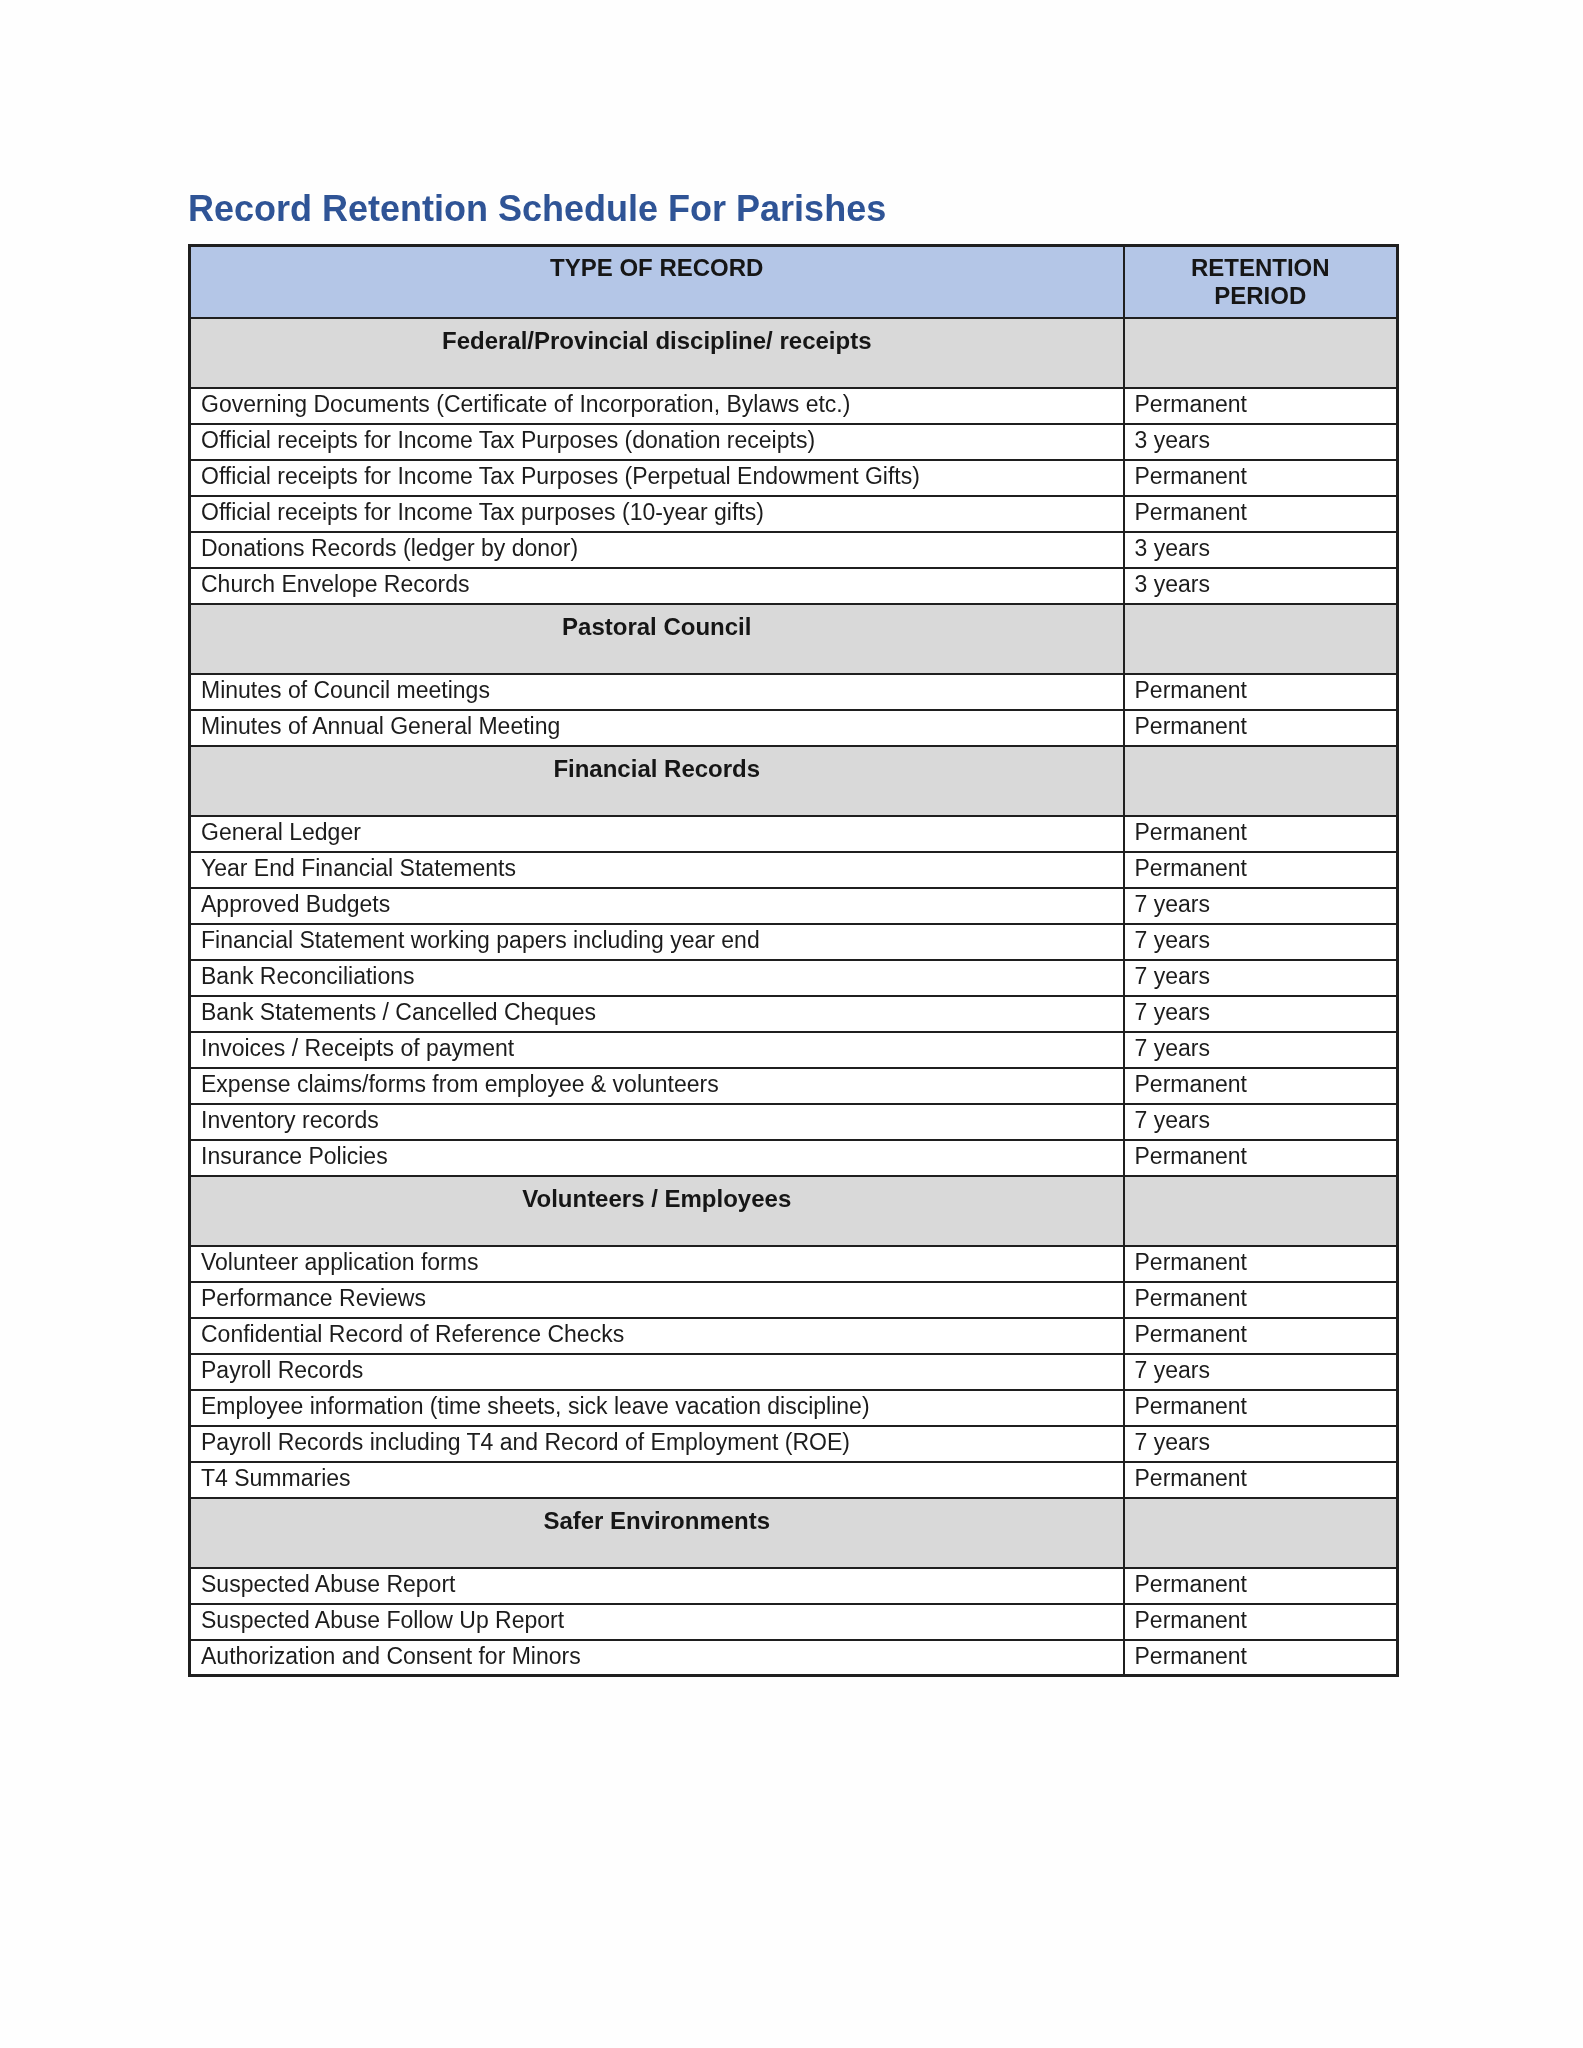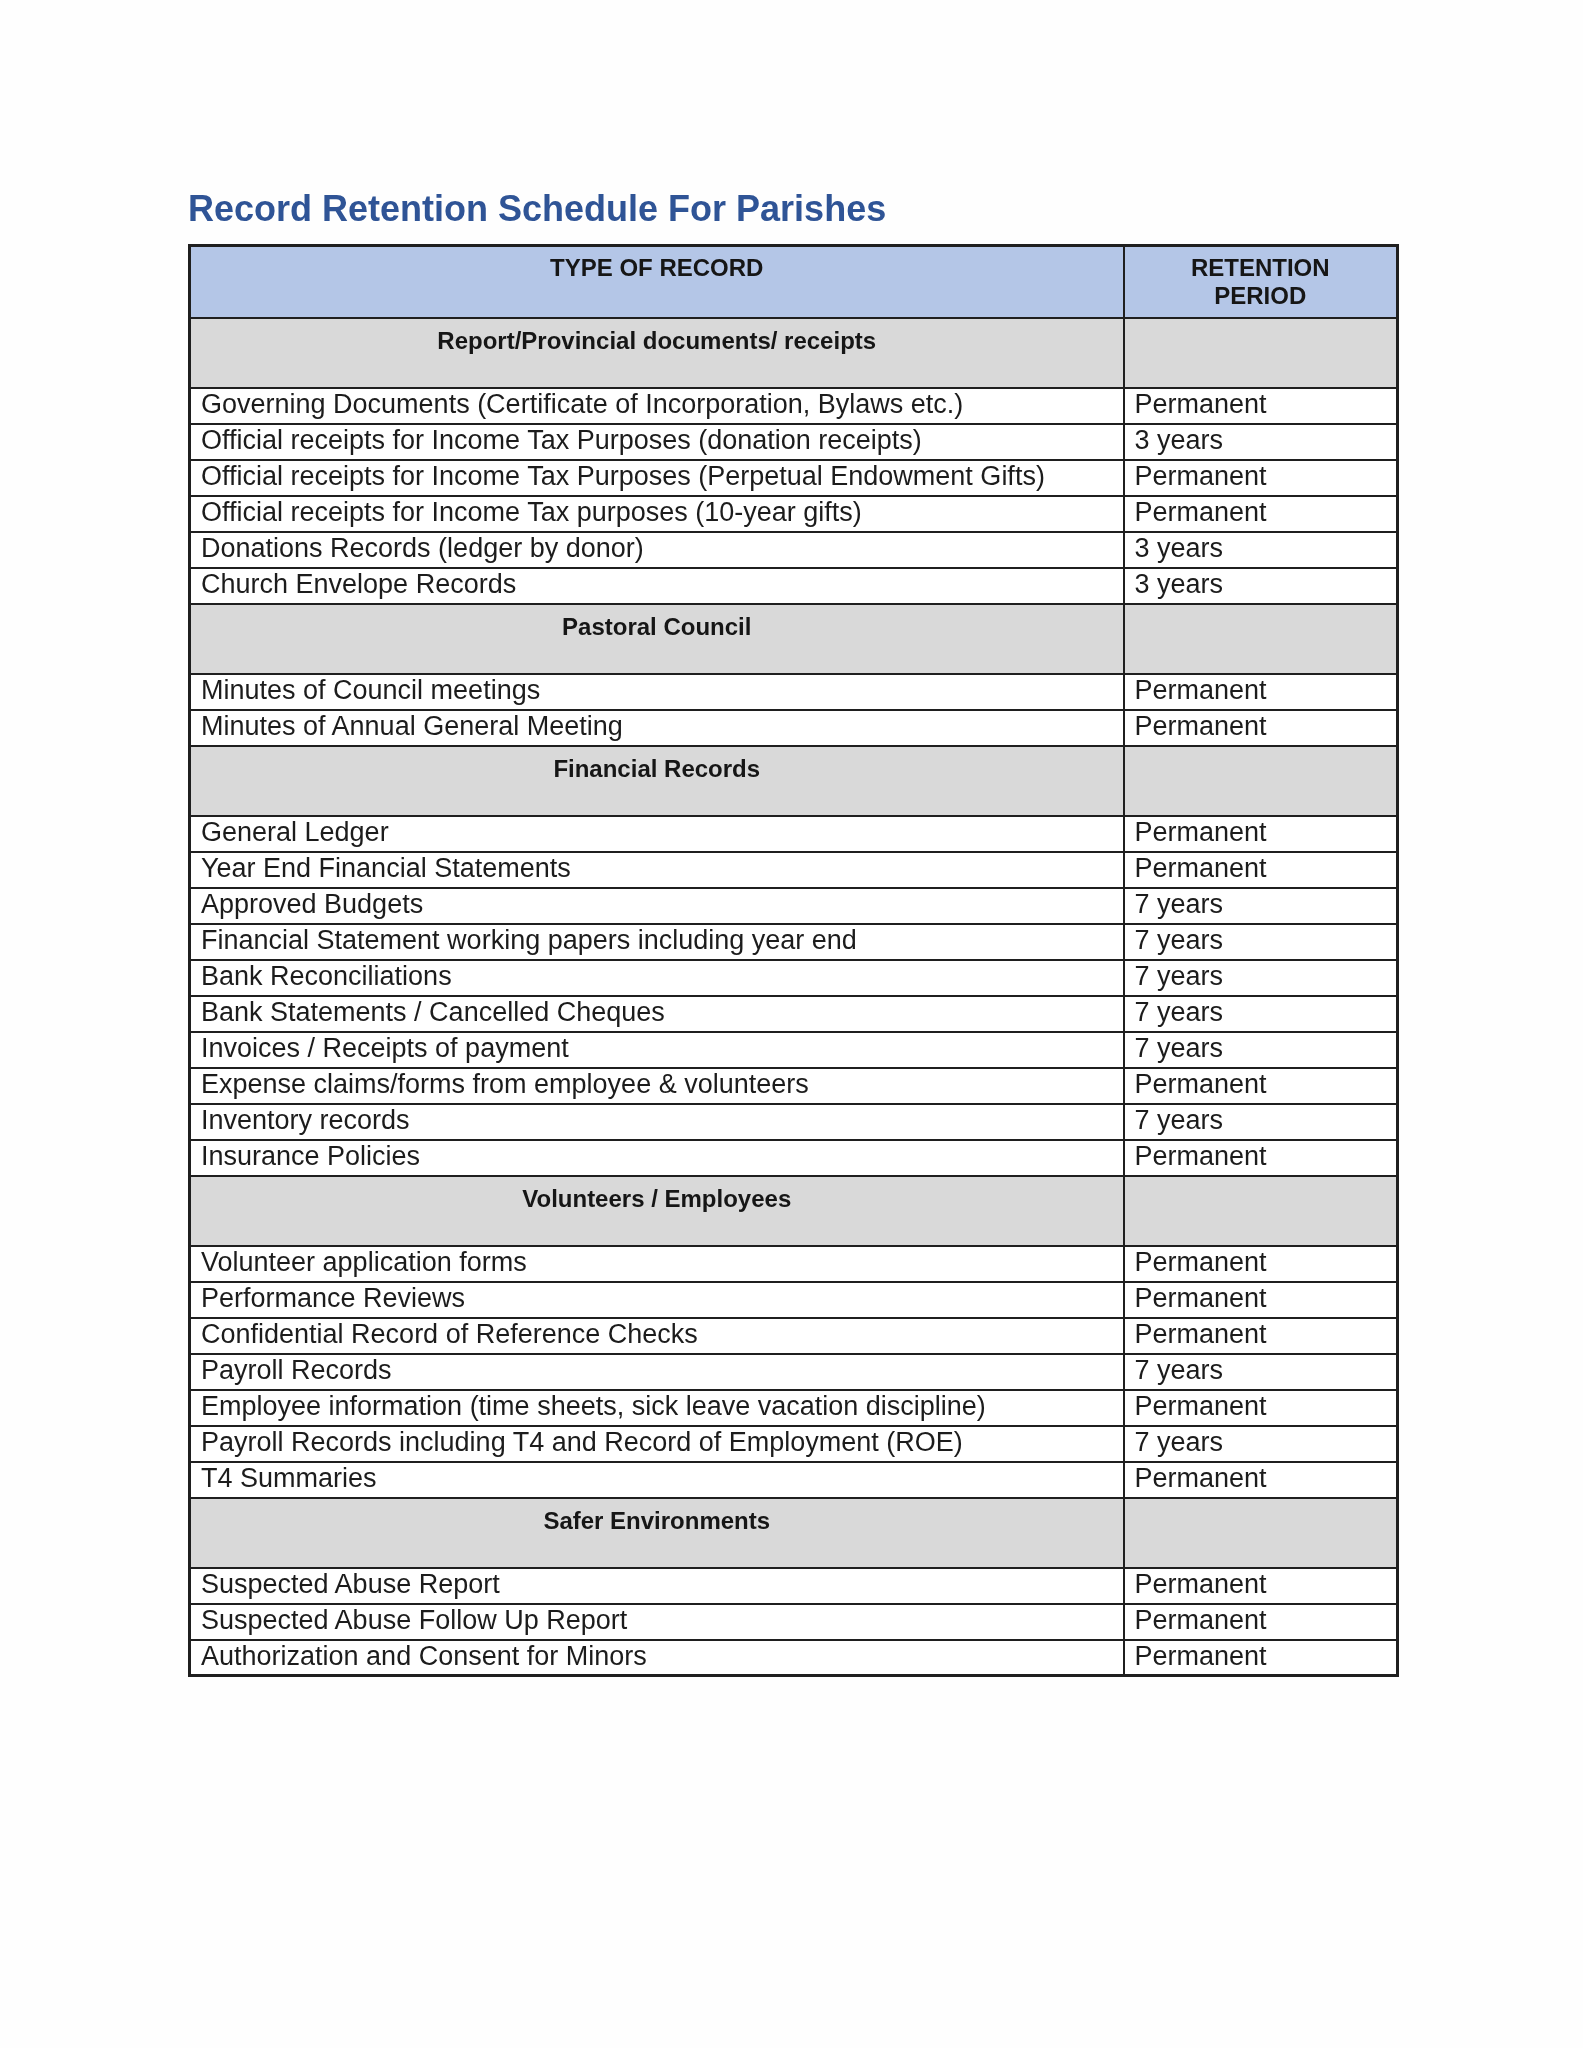--- a/index.html
+++ b/index.html
@@ -101,7 +101,7 @@
     </thead>
     <tbody id="table-body">
         <tr class="section-row">
-          <td class="section-label">Report/Provincial documents/ receipts</td>
+          <td class="section-label">Federal/Provincial discipline/ receipts</td>
           <td class="section-empty"></td>
         </tr>
         <tr class="data-row">

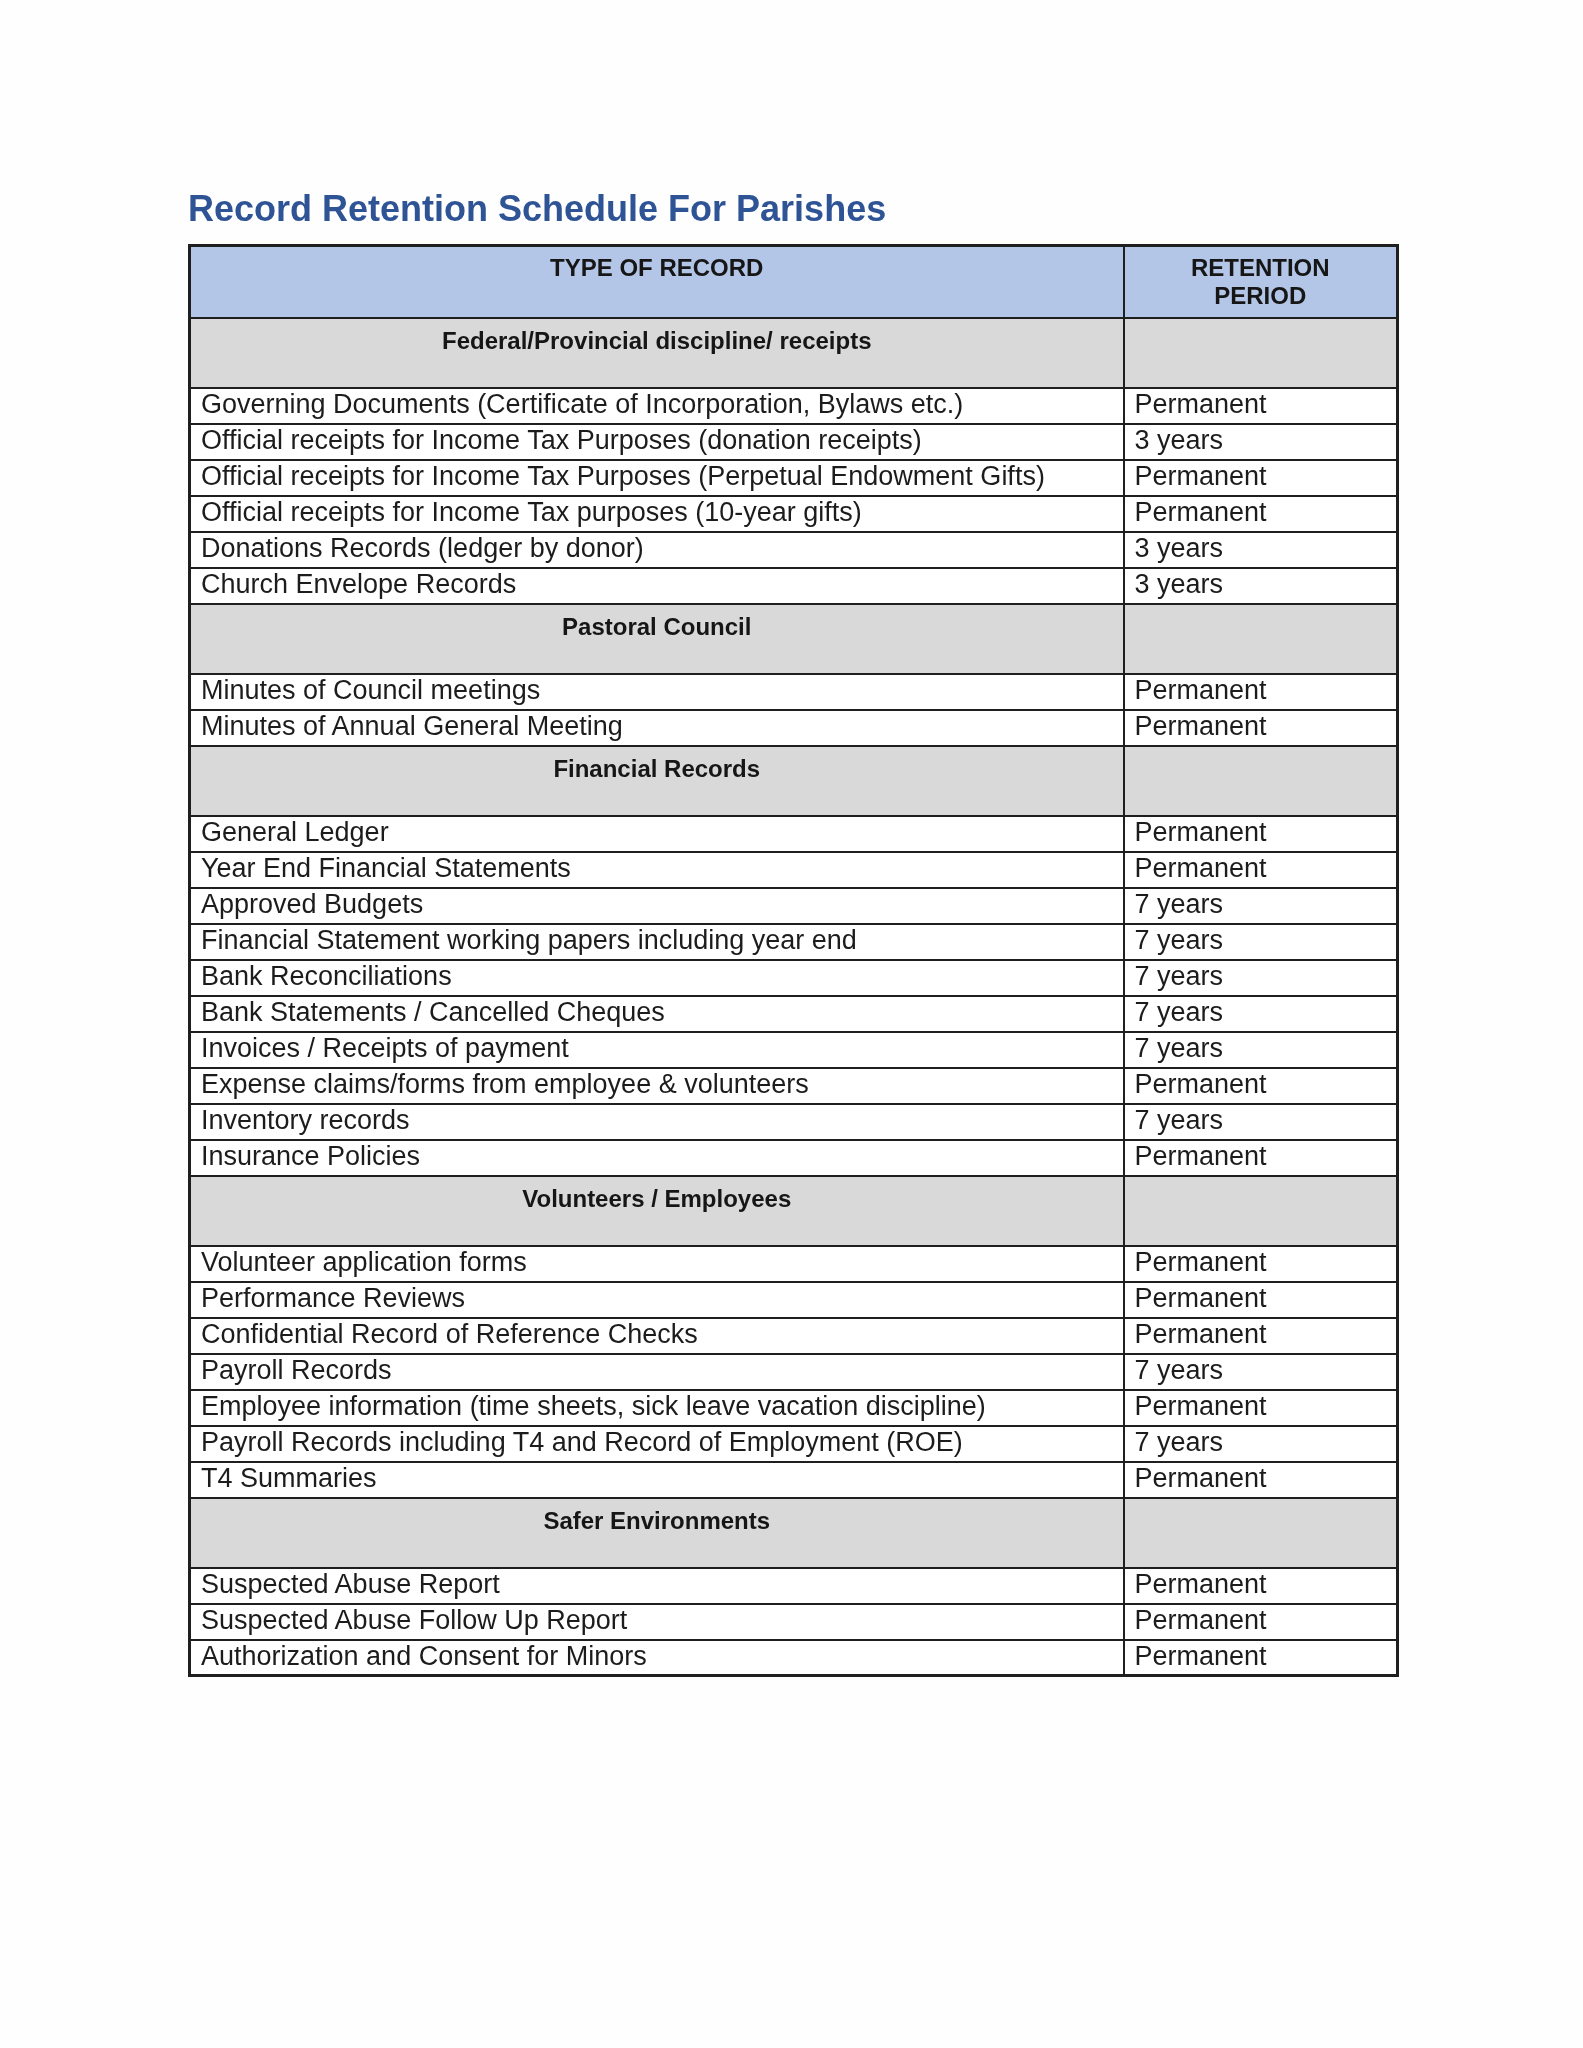--- a/index.html
+++ b/index.html
@@ -74,7 +74,7 @@
     height: 36px;
     background: #ffffff;
     vertical-align: middle;
-    font-size: 27px;
+    font-size: 23px;
     line-height: 1.0;
     padding: 0 6px 2px 10px;
     white-space: nowrap;

